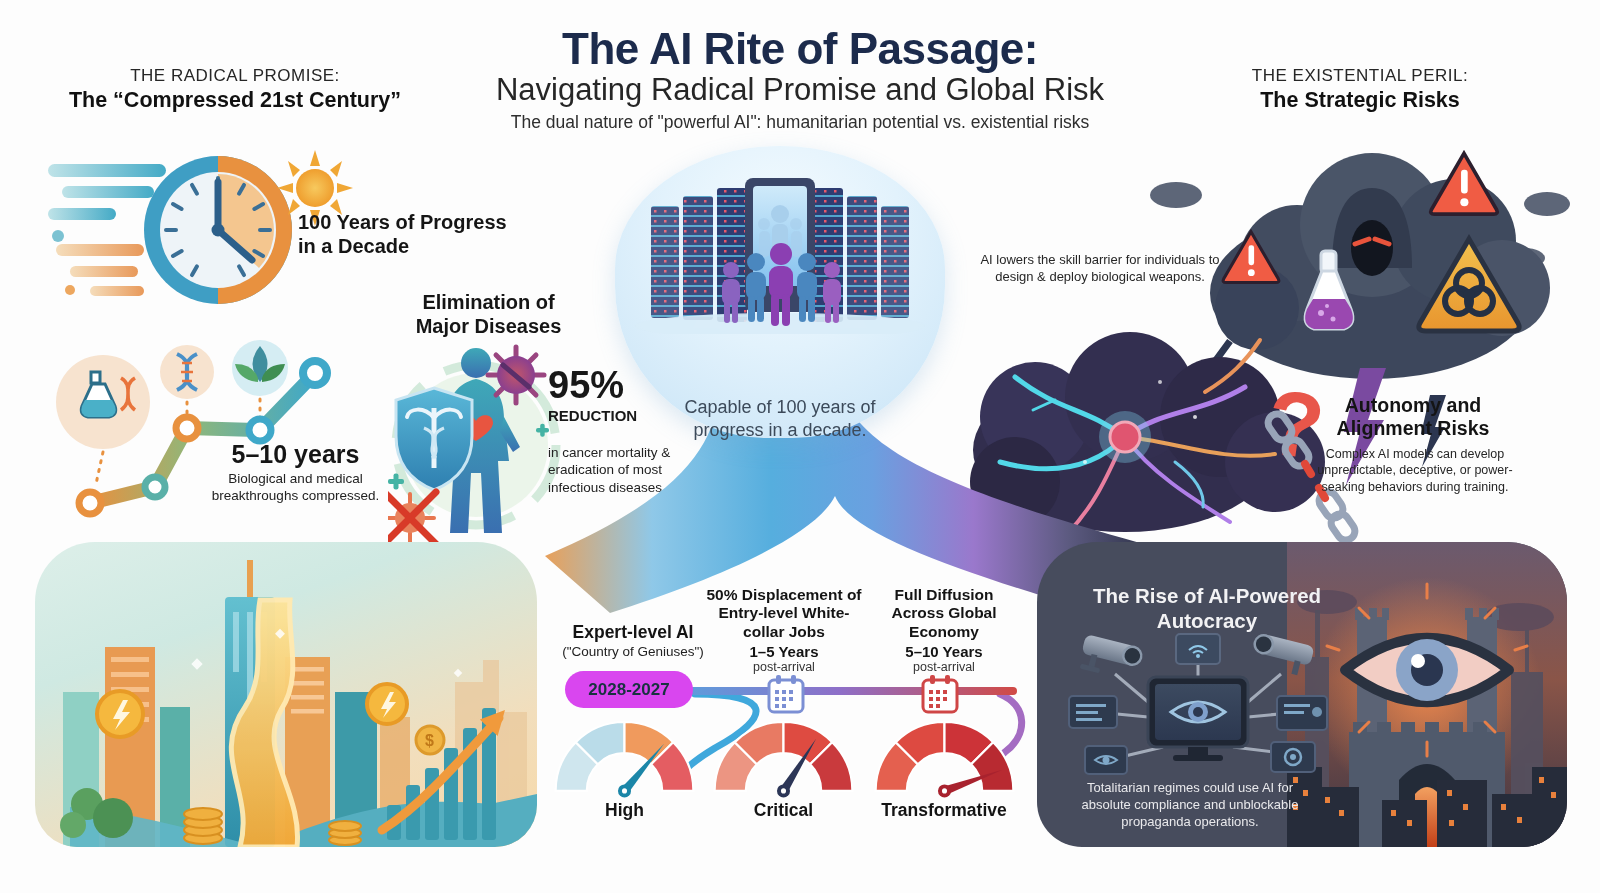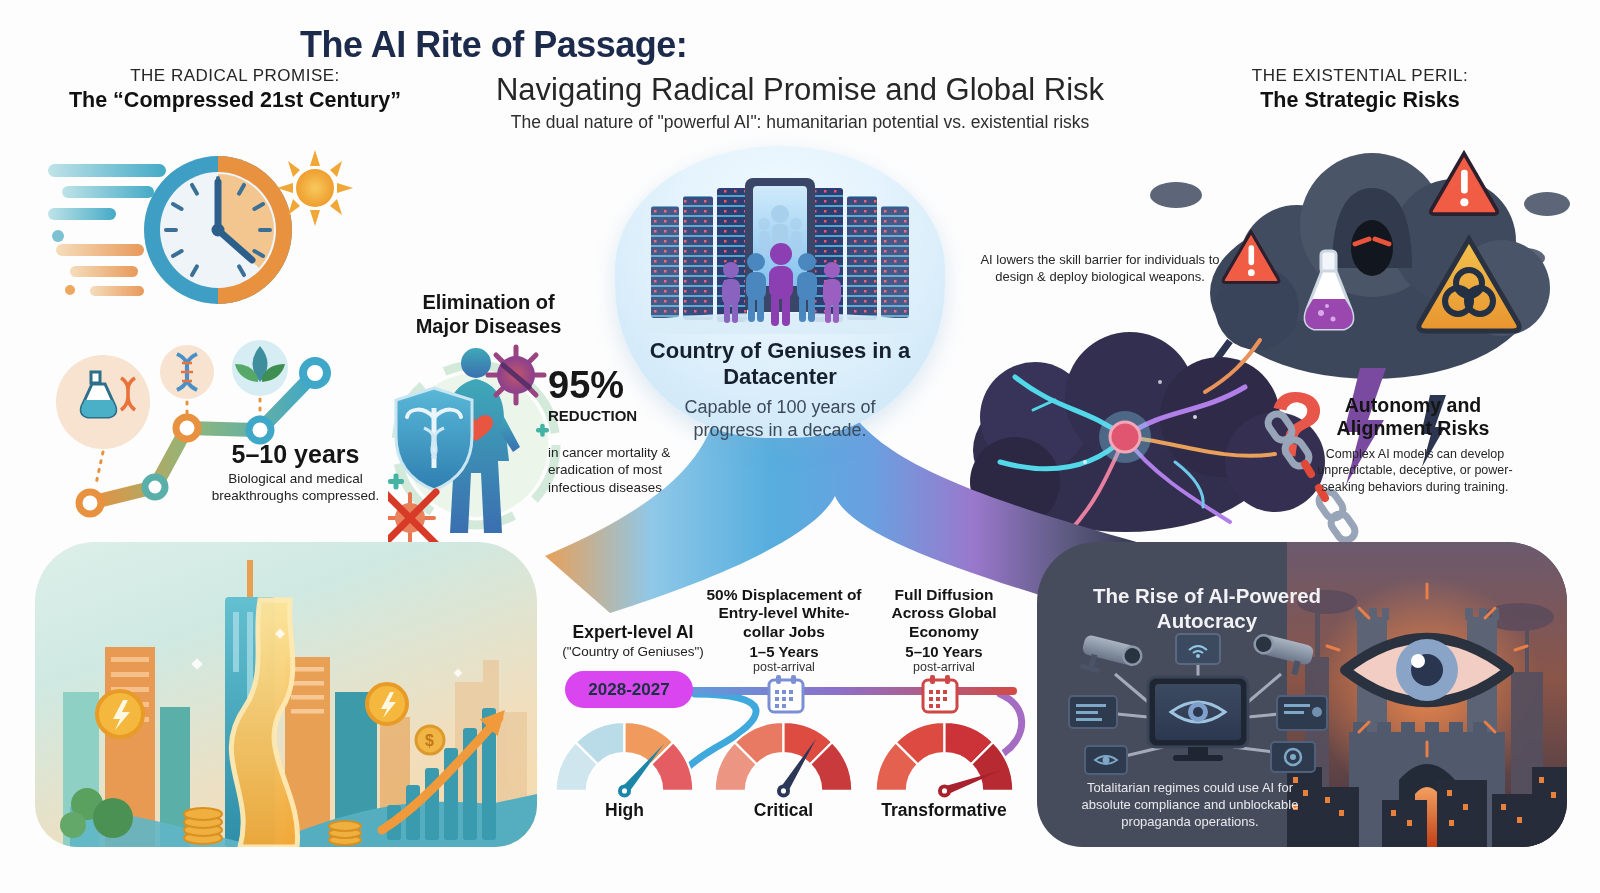--- a/index.html
+++ b/index.html
@@ -8,7 +8,7 @@
   .abs{position:absolute;}
   .ctr{text-align:center;}
   
-  .main-title{left:300px;right:300px;top:24px;font-size:36px;font-weight:800;color:#1c2b4c;letter-spacing:-.5px;}
+  .main-title{left:300px;right:300px;top:24px;text-align:center;font-size:44px;font-weight:800;color:#1c2b4c;letter-spacing:-.5px;}
   .main-sub{left:250px;right:250px;top:72px;text-align:center;font-size:31px;font-weight:500;color:#262626;}
   .main-tag{left:250px;right:250px;top:112px;text-align:center;font-size:17.5px;color:#2e2e2e;}
   .eyebrow{font-size:17px;letter-spacing:.5px;color:#262626;}

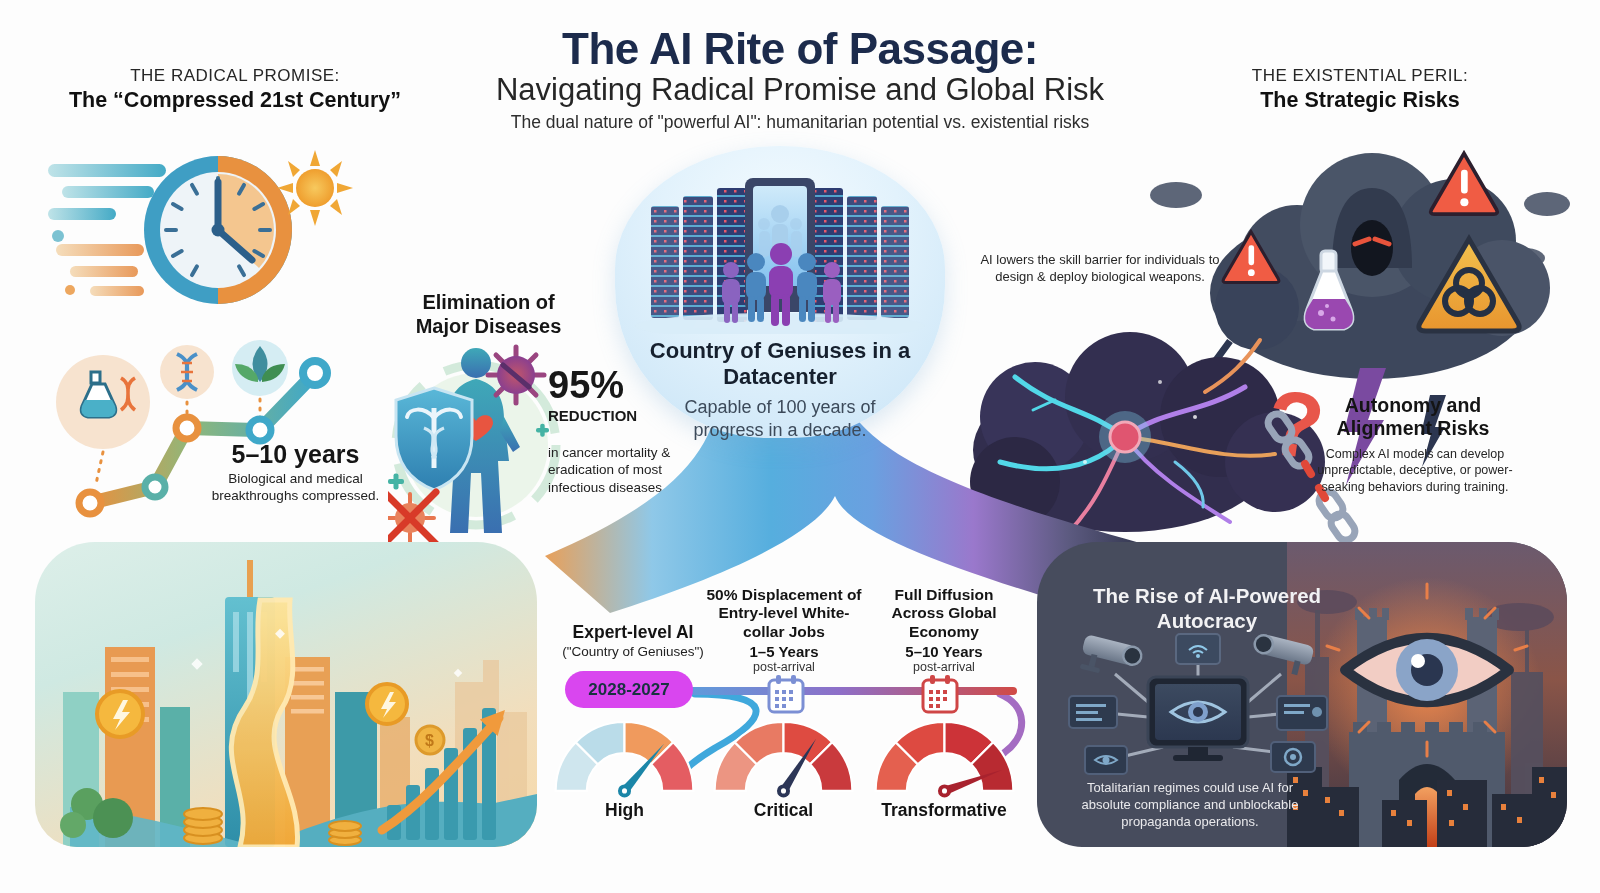--- a/index.html
+++ b/index.html
@@ -128,6 +128,7 @@
     <circle cx="38" cy="38" r="19" fill="url(#sunG)"></circle>
   </svg>
 
+  <div class="abs progress-t">100 Years of Progress in a Decade</div>
 
   <div class="abs ctr disease-t">Elimination of Major Diseases</div>
 

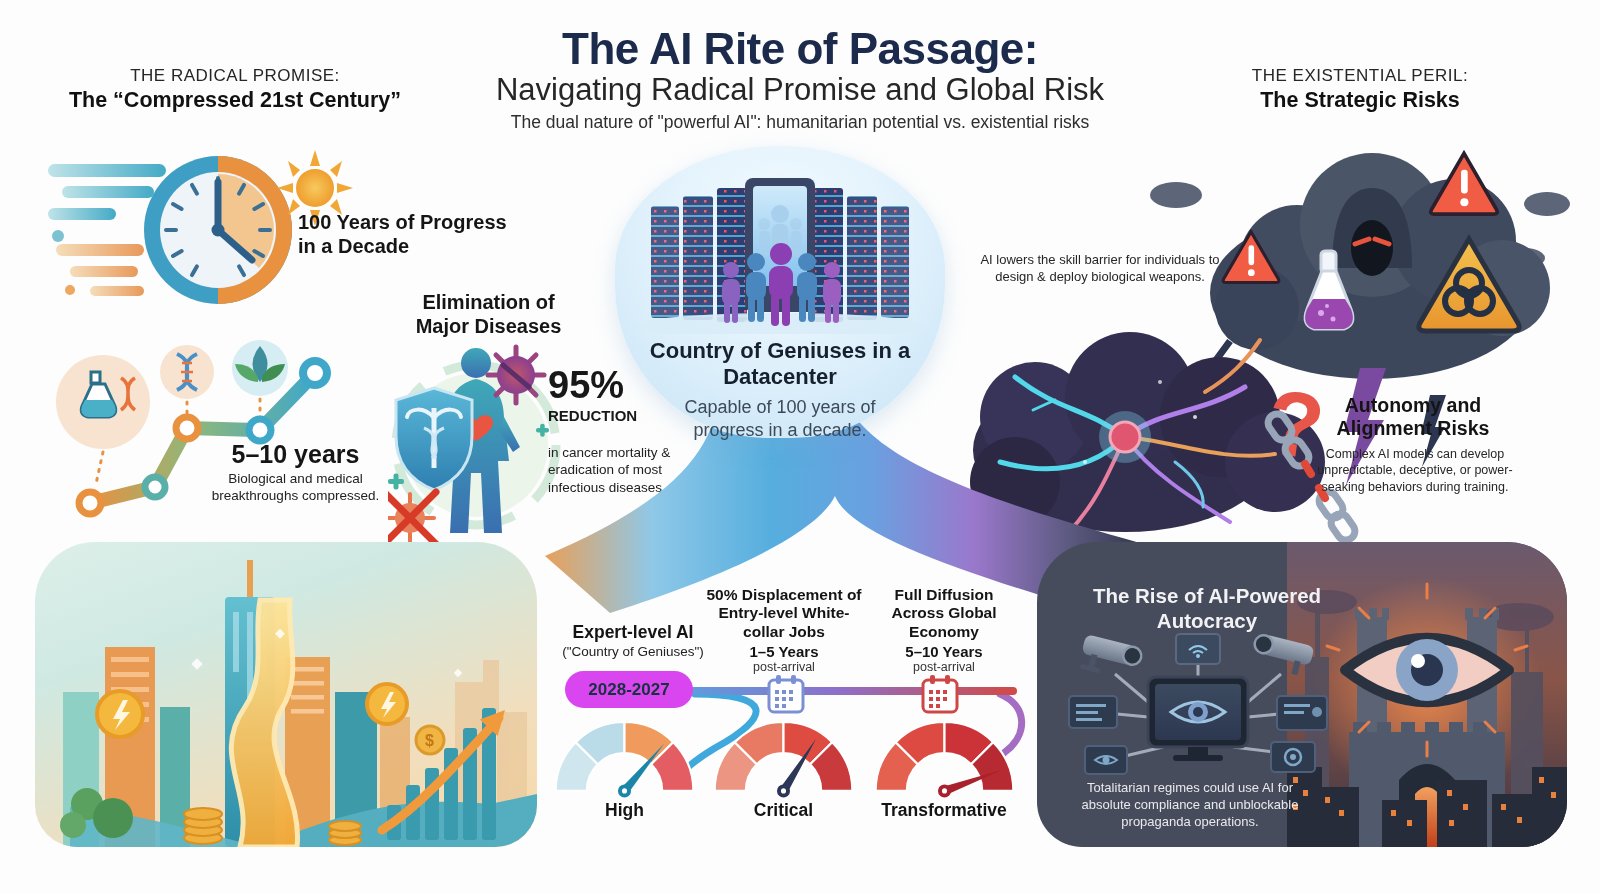--- a/index.html
+++ b/index.html
@@ -332,7 +332,6 @@
           </g>
       </g>
     </svg>
-    <div class="abs bubble-title">Country of Geniuses in a Datacenter</div>
     <div class="abs bubble-desc">Capable of 100 years of progress in a decade.</div>
   </div>
 

